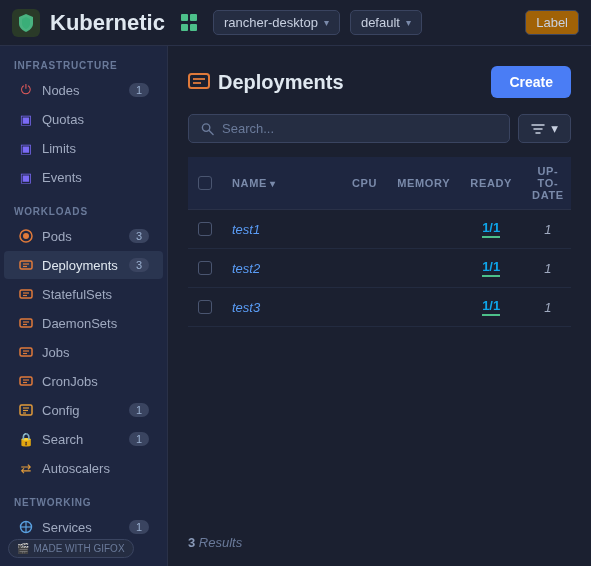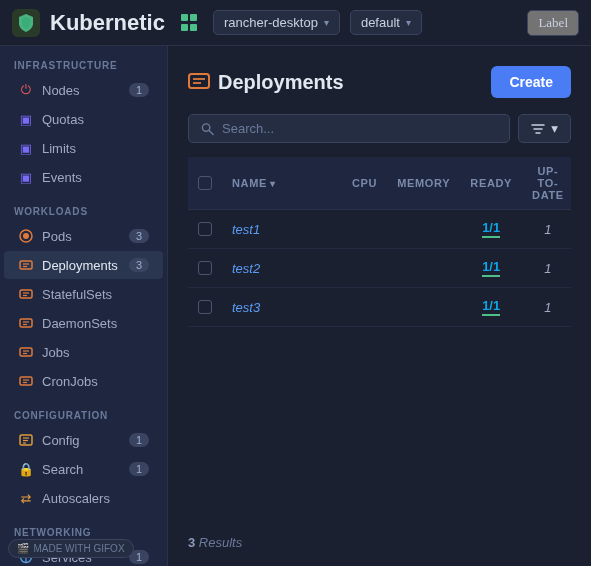--- a/index.html
+++ b/index.html
@@ -67,14 +67,13 @@
     }
     .label-btn {
       margin-left: auto;
-      background: #737373;
+      background: #a16207;
       border: 1px solid #3a4460;
       border-radius: 5px;
       padding: 4px 10px;
       color: #c8d0e0;
       font-size: 13px;
       cursor: pointer;
-      font-family: Liberation Serif, serif;
     }
 
     

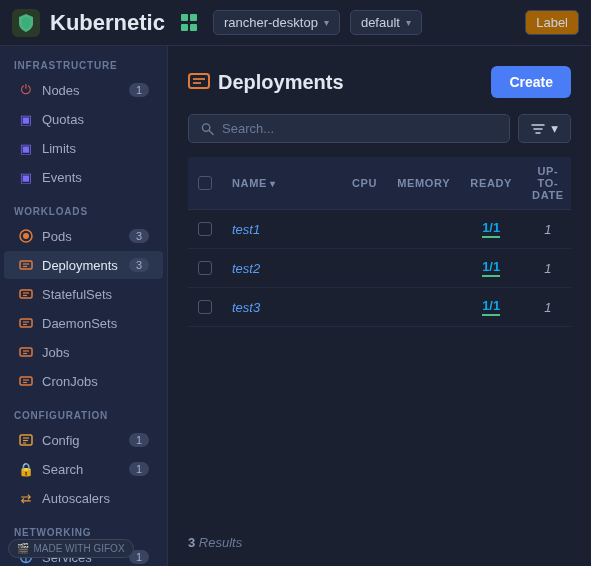--- a/index.html
+++ b/index.html
@@ -458,7 +458,6 @@
       <span>CronJobs</span>
     </div>
 
-    <div class="sidebar-section-label">Configuration</div>
     <div class="sidebar-item">
       <span class="icon config-icon">
         <svg width="14" height="14" viewBox="0 0 14 14">

